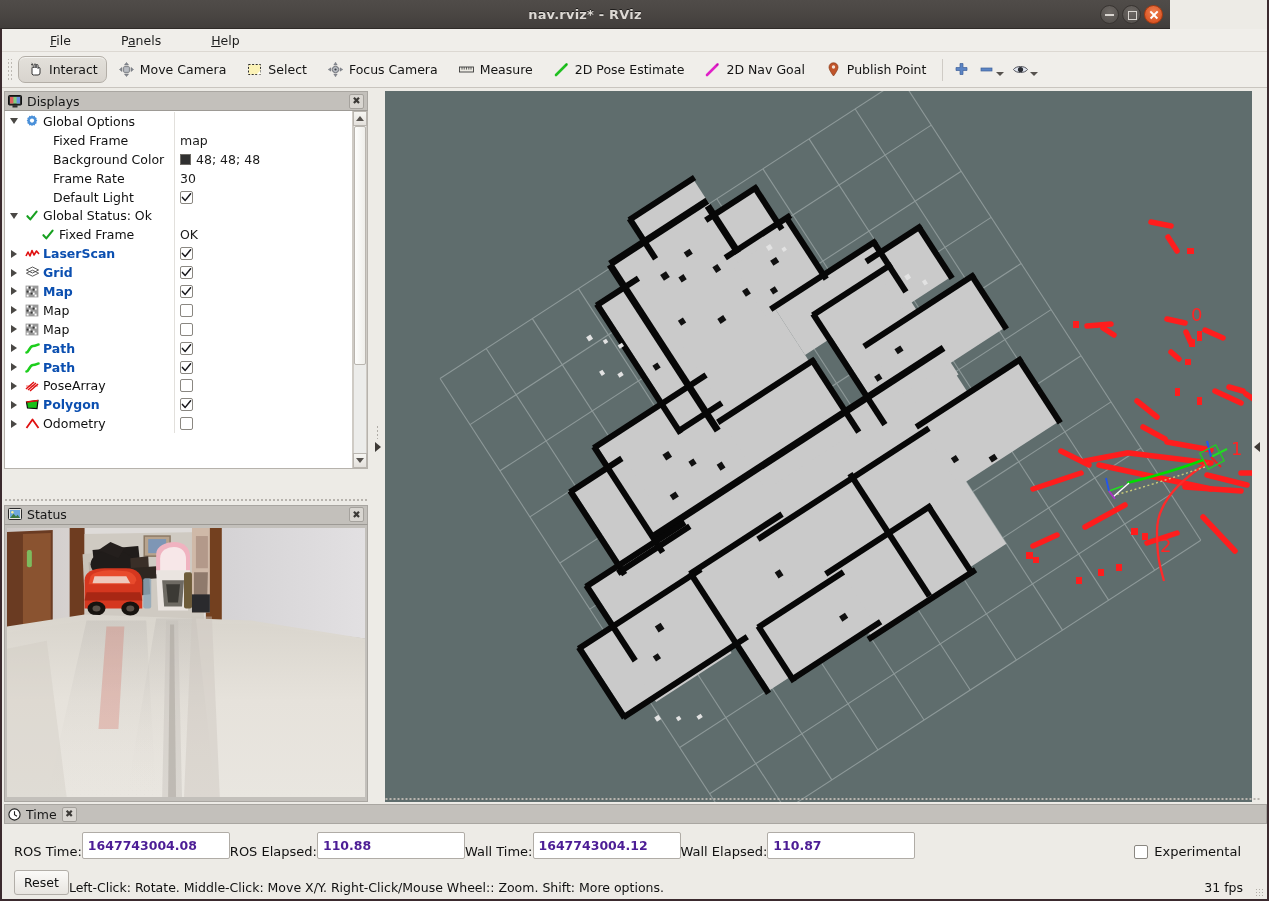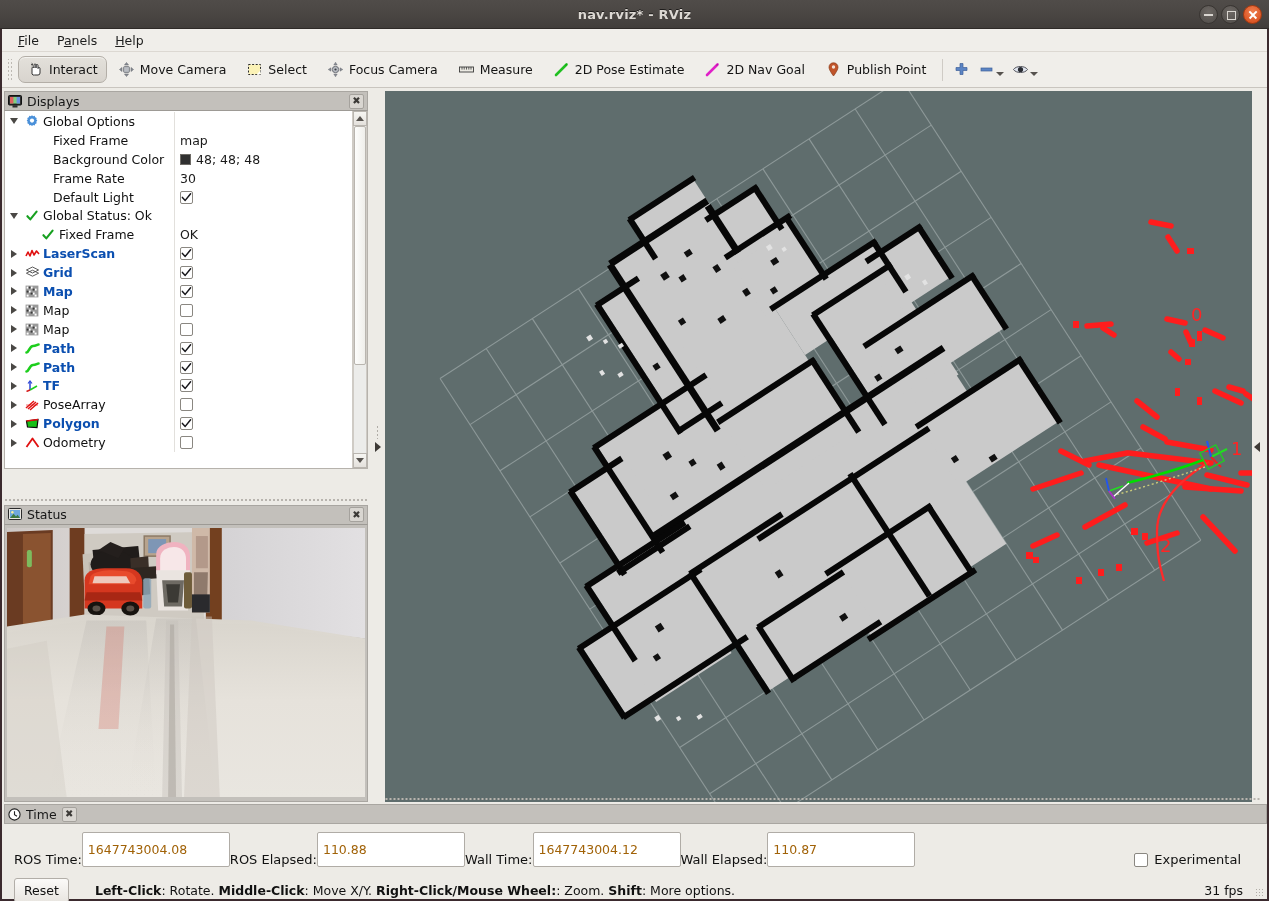--- a/index.html
+++ b/index.html
@@ -24,7 +24,7 @@
 
   
   .titlebar {
-    position: absolute; left: -2px; top: 0; width: 1269px; height: 29px;
+    position: absolute; left: -2px; top: 0; width: 1170px; height: 29px;
     background: linear-gradient(to bottom, #504c49 0%, #4a4643 50%, #413d3b 100%);
     border-bottom: 1px solid #2e2a28;
     display: flex; align-items: center; justify-content: center;

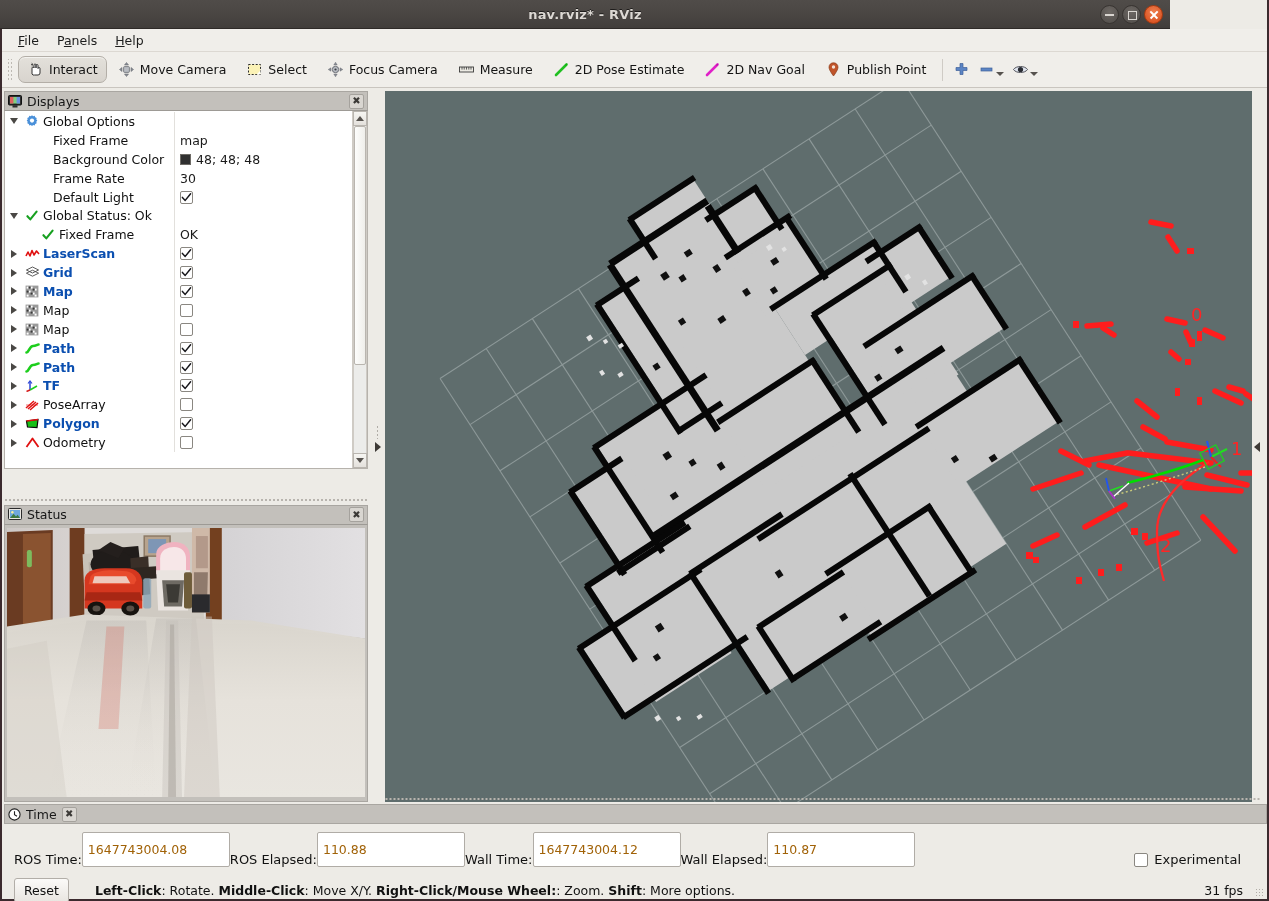--- a/index.html
+++ b/index.html
@@ -65,7 +65,7 @@
     border-bottom: 1px solid #dcd8d2;
     display: flex; align-items: center; padding-left: 8px; gap: 2px;
   }
-  .menuitem { padding: 2px 8px; font-size: 12.5px; color: #1d1d1d; }
+  .menuitem { padding: 2px 8px; font-size: 12.5px; color: #1d1d1d; margin-left: 32px; }
   .menuitem u { text-decoration: underline; }
 
   

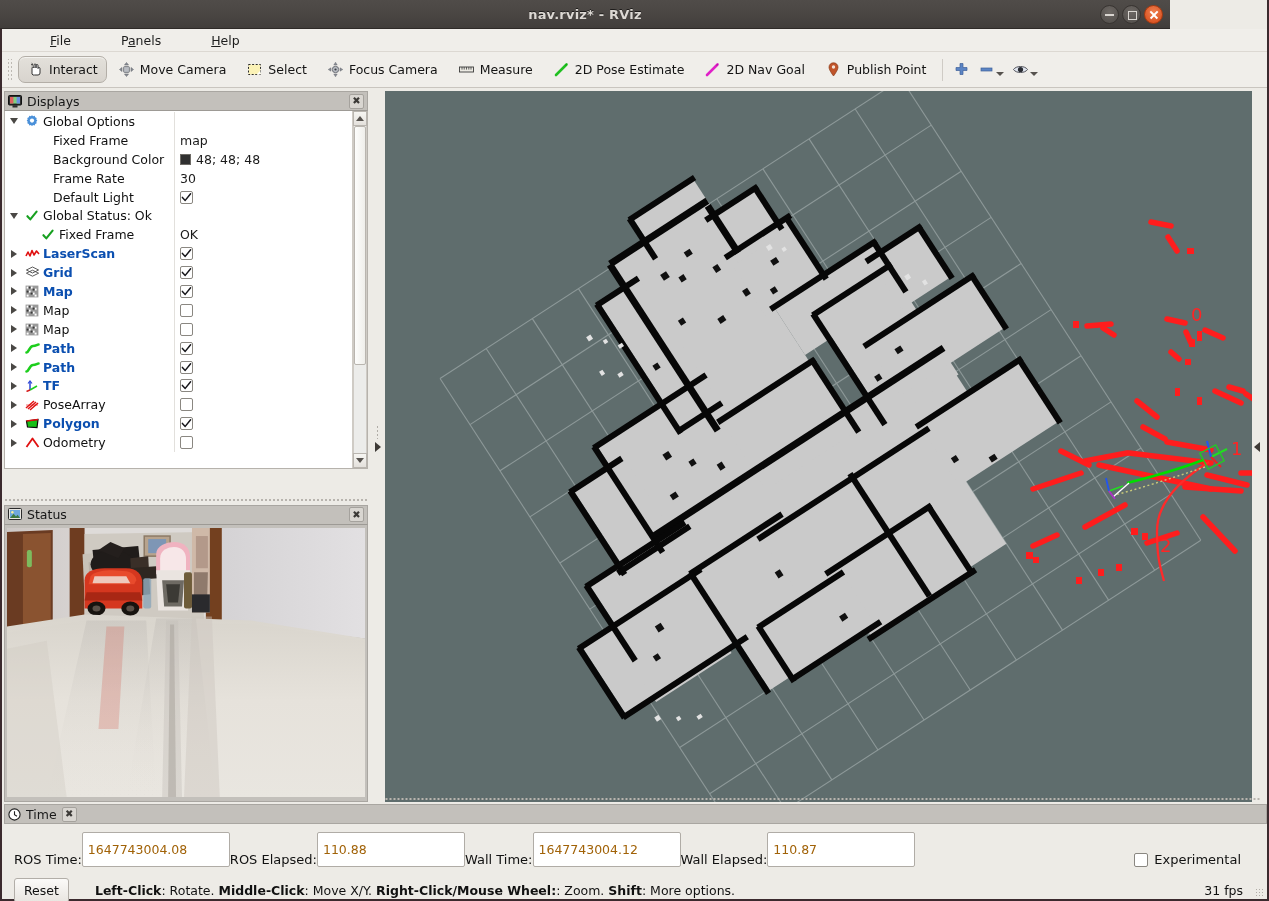--- a/index.html
+++ b/index.html
@@ -597,27 +597,6 @@
               </svg>
             </span>
             <span class="lbl blue">Path</span>
-            <span class="val">
-              <span class="cbox">
-                <svg class="tick" viewBox="0 0 11 11">
-                  <path d="M1.4 5.4 L4.2 8.4 L9.6 1.8" stroke="#16161a" stroke-width="1.5" fill="none" stroke-linecap="round" stroke-linejoin="round"></path>
-                </svg>
-              </span>
-            </span>
-          </div>
-          <div class="trow">
-            <span class="arrow">
-              <span class="tri-r"></span>
-            </span>
-            <span class="ic">
-              <svg width="15" height="13" viewBox="0 0 15 13">
-                <path d="M5 11 L5 3" stroke="#2b44d6" stroke-width="1.5"></path>
-                <path d="M5 11 L12 7" stroke="#1dce1d" stroke-width="1.5"></path>
-                <path d="M5 11 L1.5 12.5" stroke="#d61d1d" stroke-width="1.5"></path>
-                <path d="M3 4.5 L5 2 L7 4.5" stroke="#2b44d6" stroke-width="1.2" fill="none"></path>
-              </svg>
-            </span>
-            <span class="lbl blue">TF</span>
             <span class="val">
               <span class="cbox">
                 <svg class="tick" viewBox="0 0 11 11">

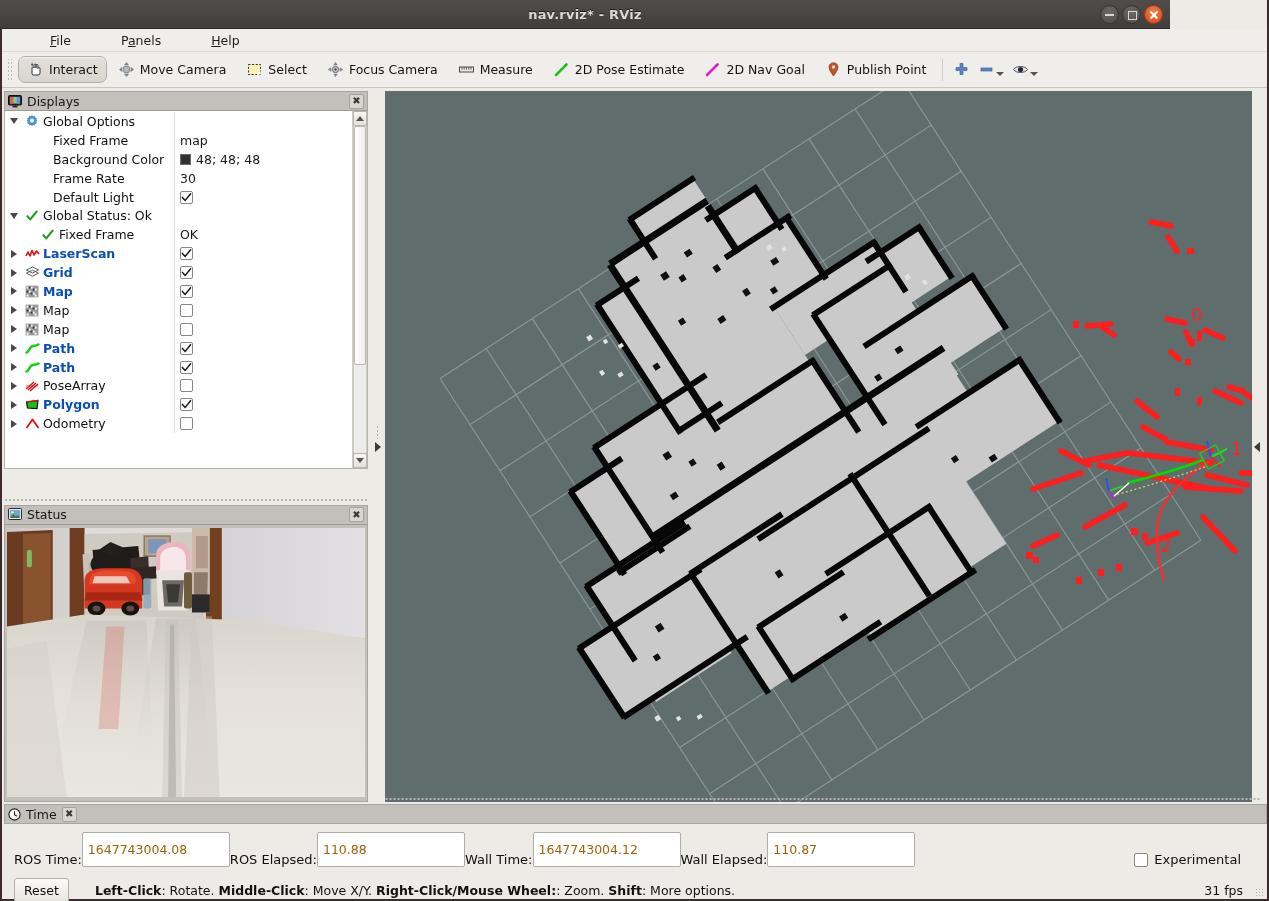--- a/index.html
+++ b/index.html
@@ -211,8 +211,8 @@
   .timerow { display: flex; align-items: flex-end; }
   .tlabel { font-size: 13px; color: #111; white-space: nowrap; }
   .tinput {
-    height: 35px; background: #ffffff; border: 1px solid #b0aca6; border-radius: 2px;
-    display: flex; align-items: center; padding: 0 5px; font-size: 12.5px; color: #a16207;
+    height: 27px; background: #ffffff; border: 1px solid #b0aca6; border-radius: 2px;
+    display: flex; align-items: center; padding: 0 5px; font-size: 12.5px; color: #4c1d95; font-weight: bold;
   }
   .statusrow { display: flex; align-items: center; gap: 26px; margin-top: 11px; }
   .resetbtn {

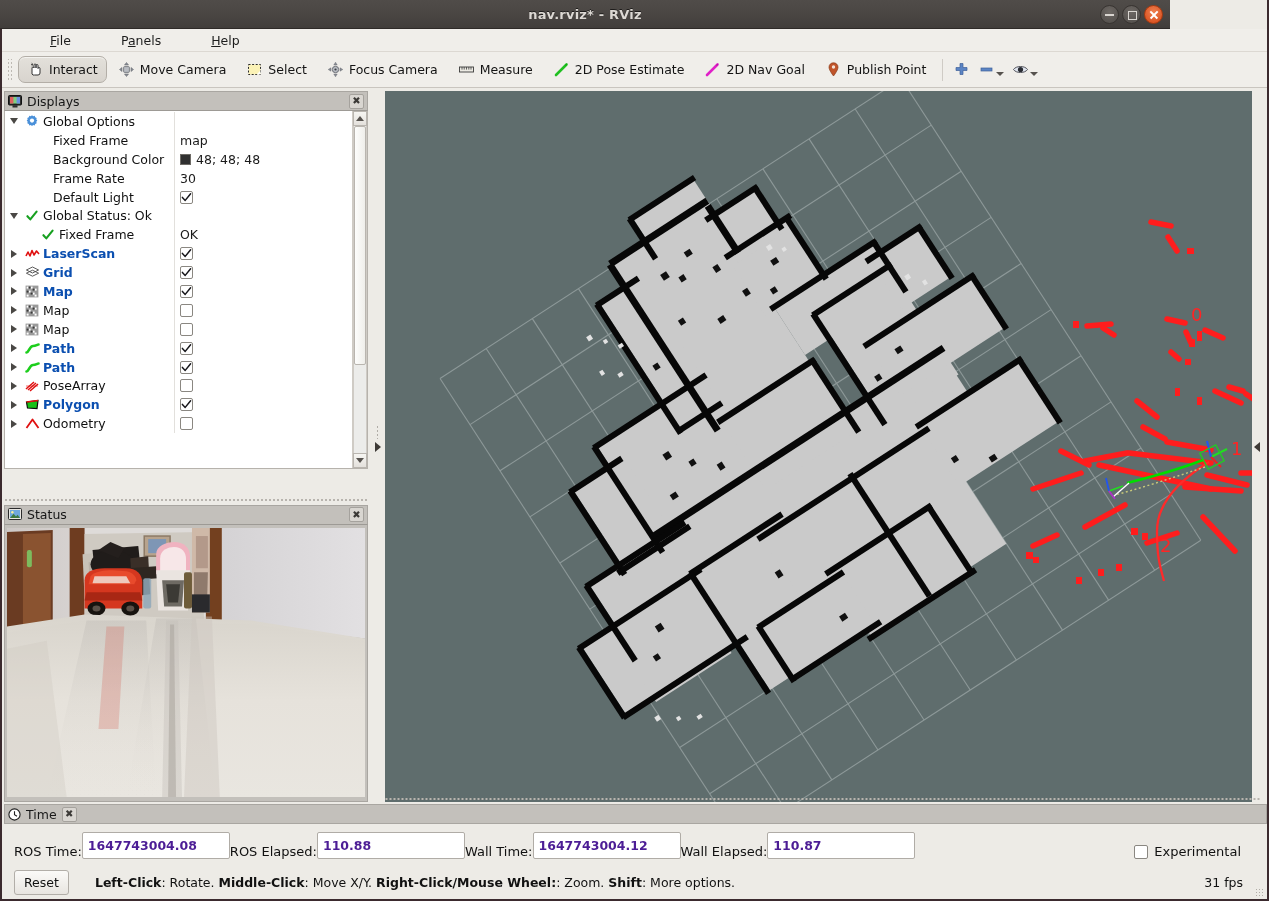--- a/index.html
+++ b/index.html
@@ -214,7 +214,7 @@
     height: 27px; background: #ffffff; border: 1px solid #b0aca6; border-radius: 2px;
     display: flex; align-items: center; padding: 0 5px; font-size: 12.5px; color: #4c1d95; font-weight: bold;
   }
-  .statusrow { display: flex; align-items: center; gap: 26px; margin-top: 11px; }
+  .statusrow { display: flex; align-items: flex-end; gap: 0; margin-top: 11px; }
   .resetbtn {
     height: 25px; padding: 0 9px; font-size: 12.5px;
     background: linear-gradient(to bottom, #fbfaf8, #e8e5e0);

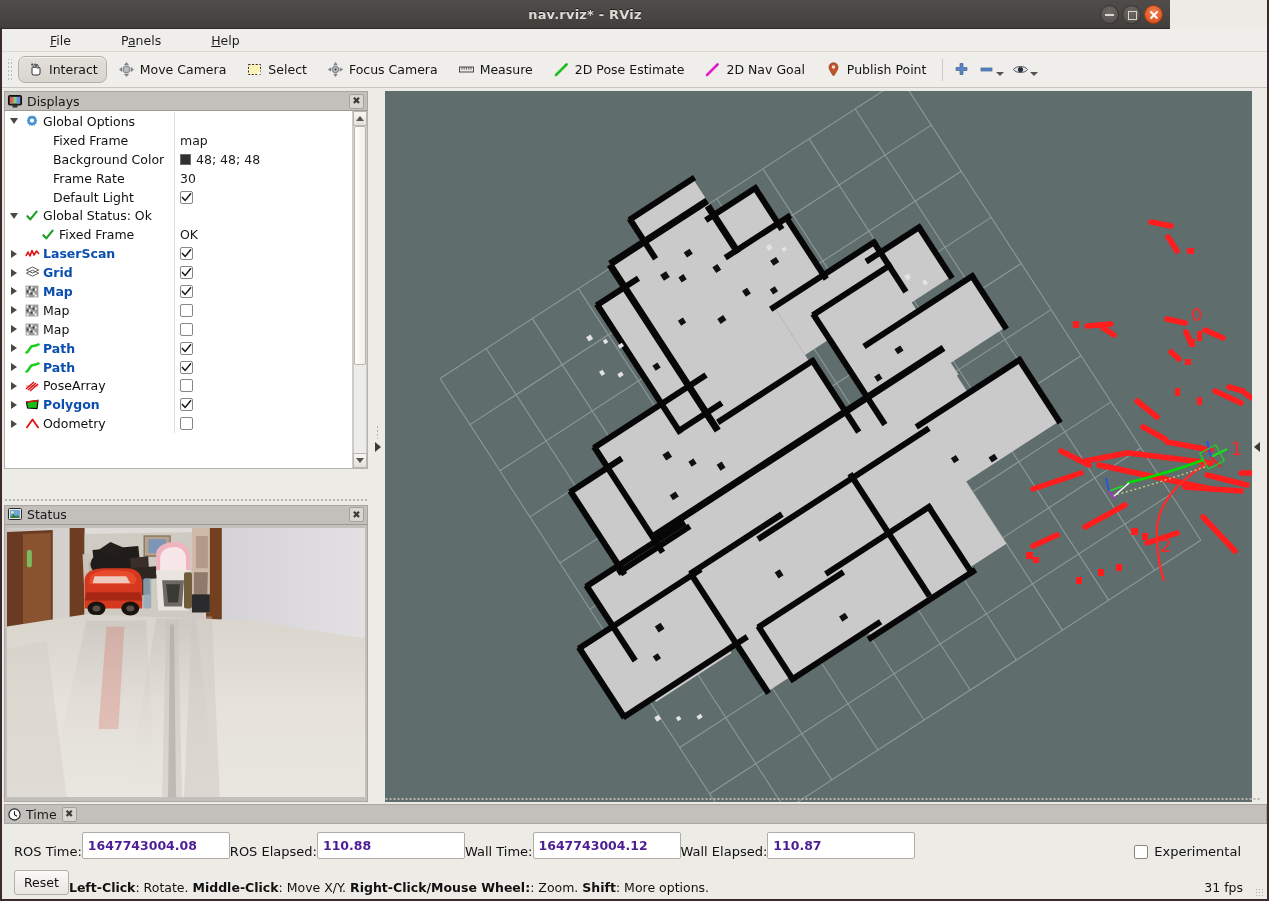--- a/index.html
+++ b/index.html
@@ -222,7 +222,7 @@
     display: flex; align-items: center; color: #111;
   }
   .hint { font-size: 12.5px; color: #111; }
-  .hint b { font-weight: bold; }
+  .hint b { font-weight: normal; }
   .fps { font-size: 12.5px; color: #111; margin-left: auto; padding-right: 14px; }
   .expwrap { display: flex; align-items: center; gap: 6px; margin-left: auto; padding-right: 16px; }
   .cbox2 { width: 14px; height: 14px; border: 1px solid #8a8781; background: #fff; border-radius: 2px; }

